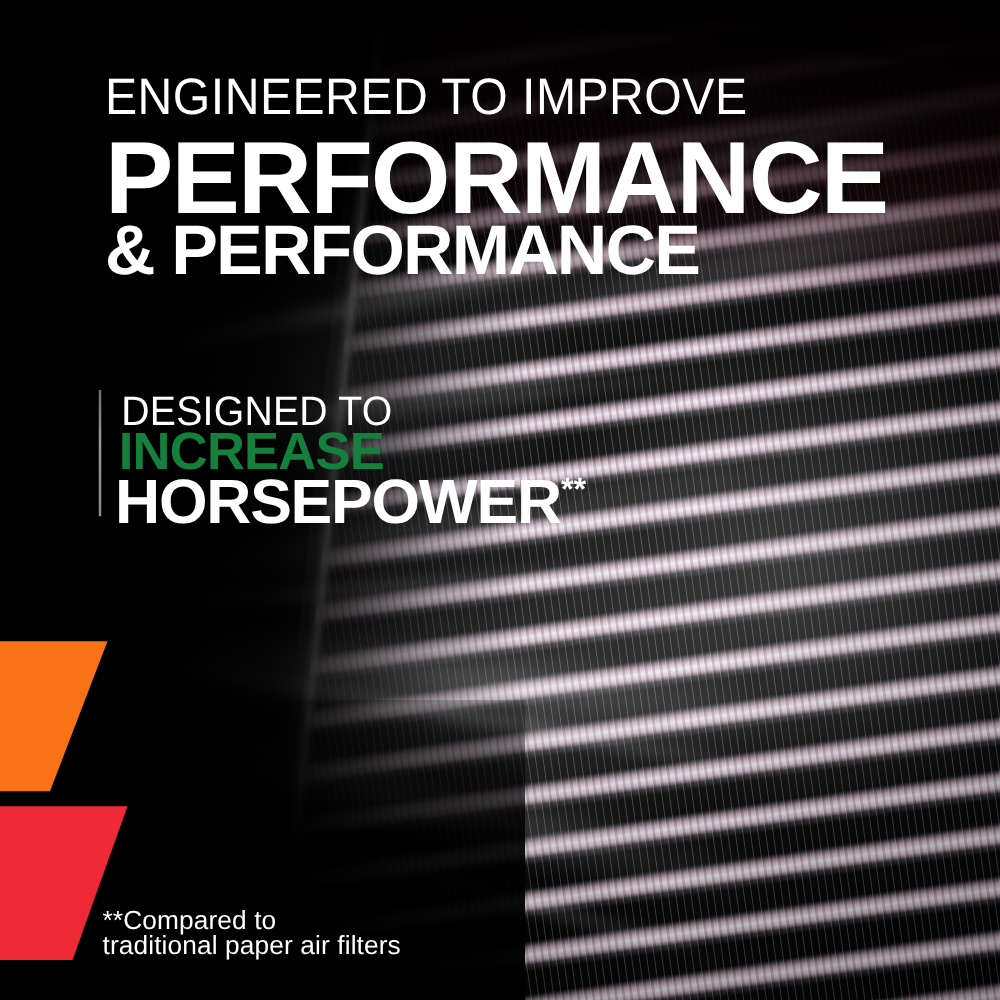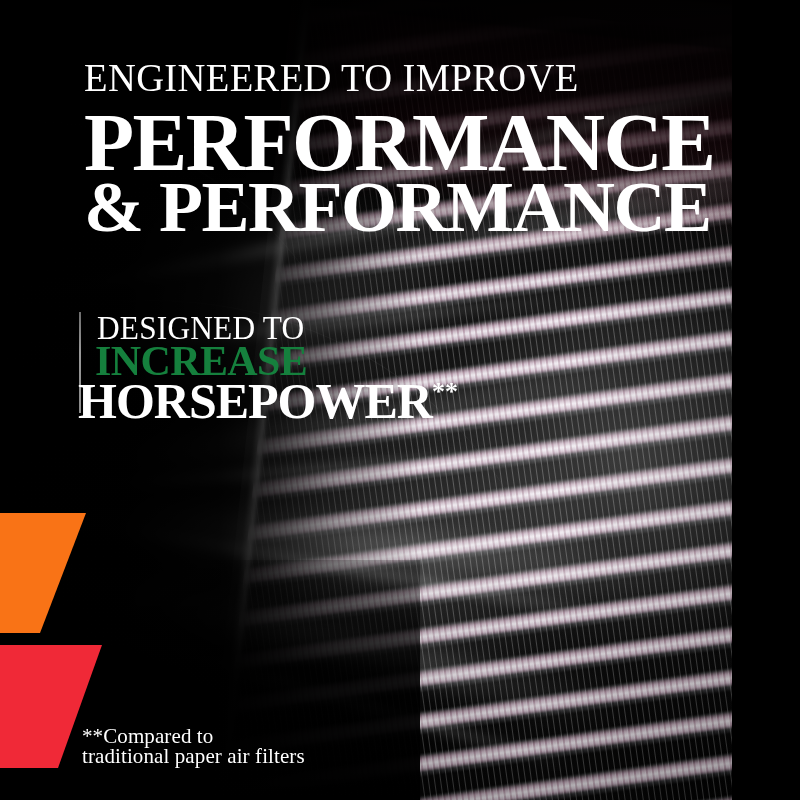--- a/index.html
+++ b/index.html
@@ -11,11 +11,10 @@
 
   #stage{
     position:relative;
-    width:732px;height:800px;
+    width:800px;height:800px;
     overflow:hidden;
     background:#000;
     user-select:none;
-    font-family:Liberation Serif, serif;
   }
 
   

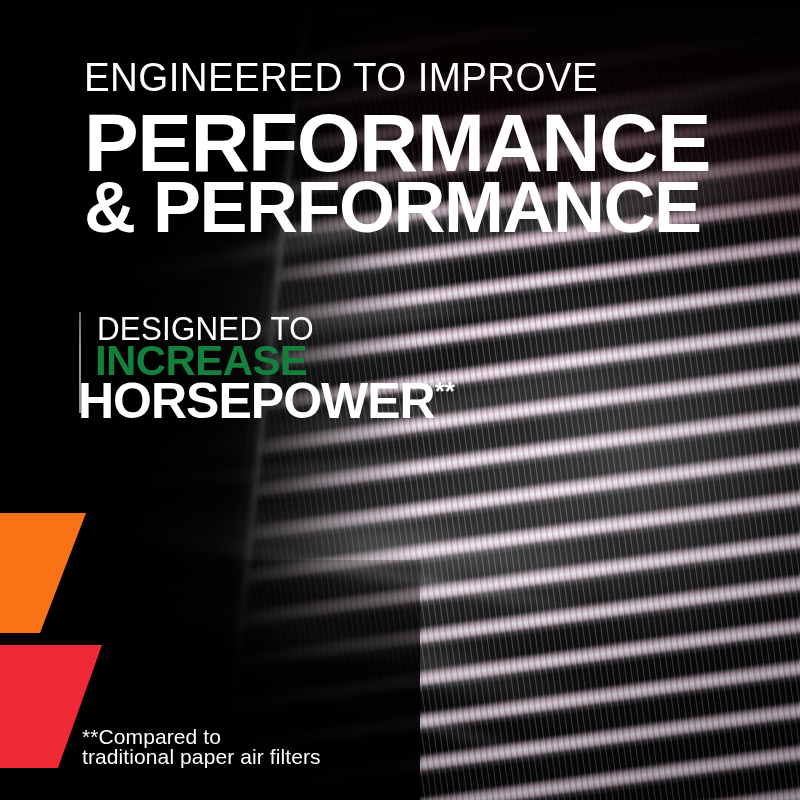--- a/index.html
+++ b/index.html
@@ -247,7 +247,7 @@
     transform-origin:0 50%;
   }
   #h1a{top:105px;font-size:82px;}
-  #h1b{top:174px;font-size:72px;}
+  #h1b{top:174px;font-size:56px;}
 
   #rule{
     position:absolute;

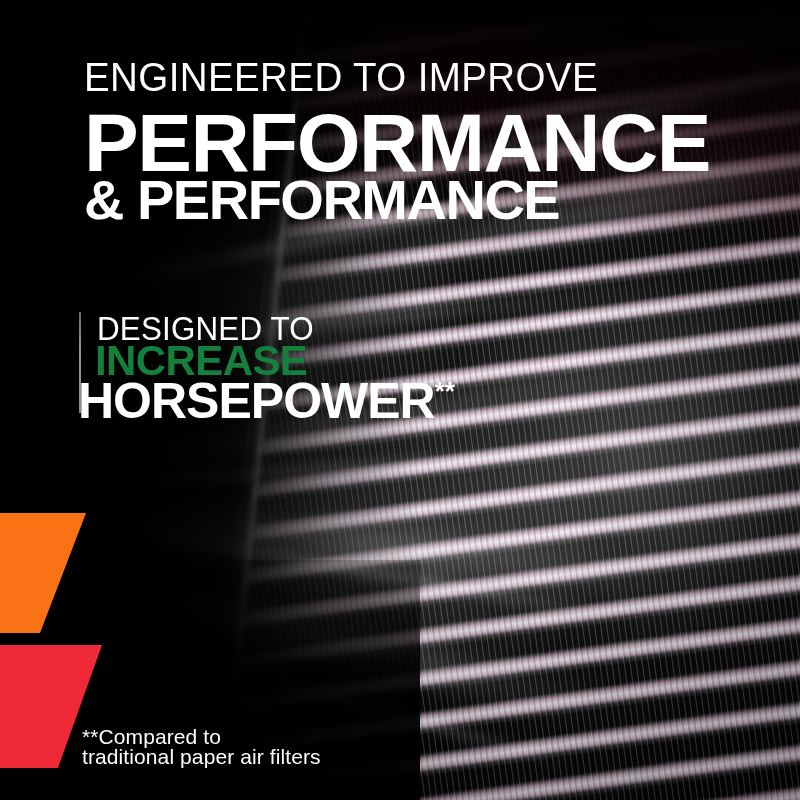--- a/index.html
+++ b/index.html
@@ -280,7 +280,7 @@
   }
   .sub3{
     position:absolute;
-    left:78px; top:376px;
+    left:92px; top:376px;
     font-size:50px;
     font-weight:700;
     letter-spacing:-1px;

